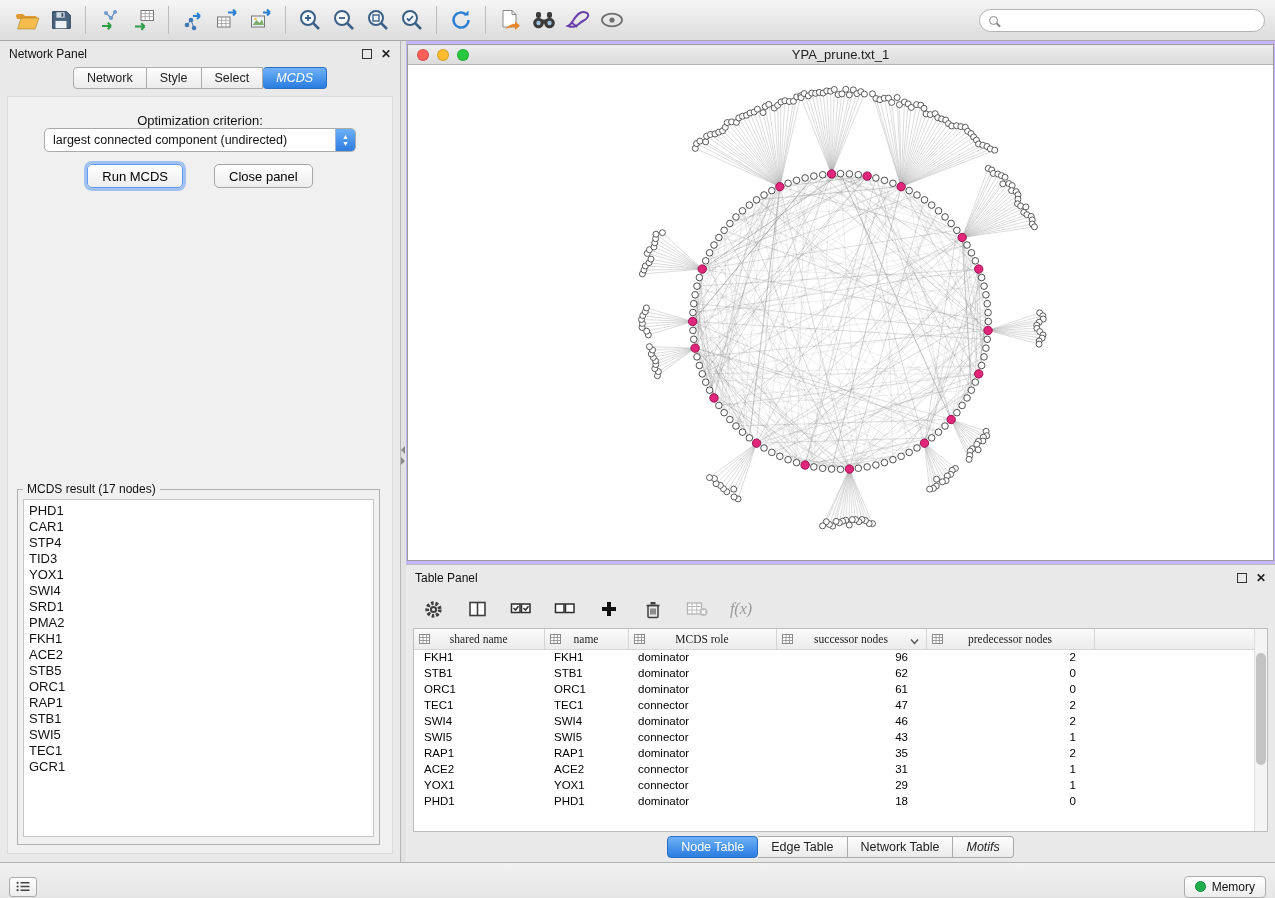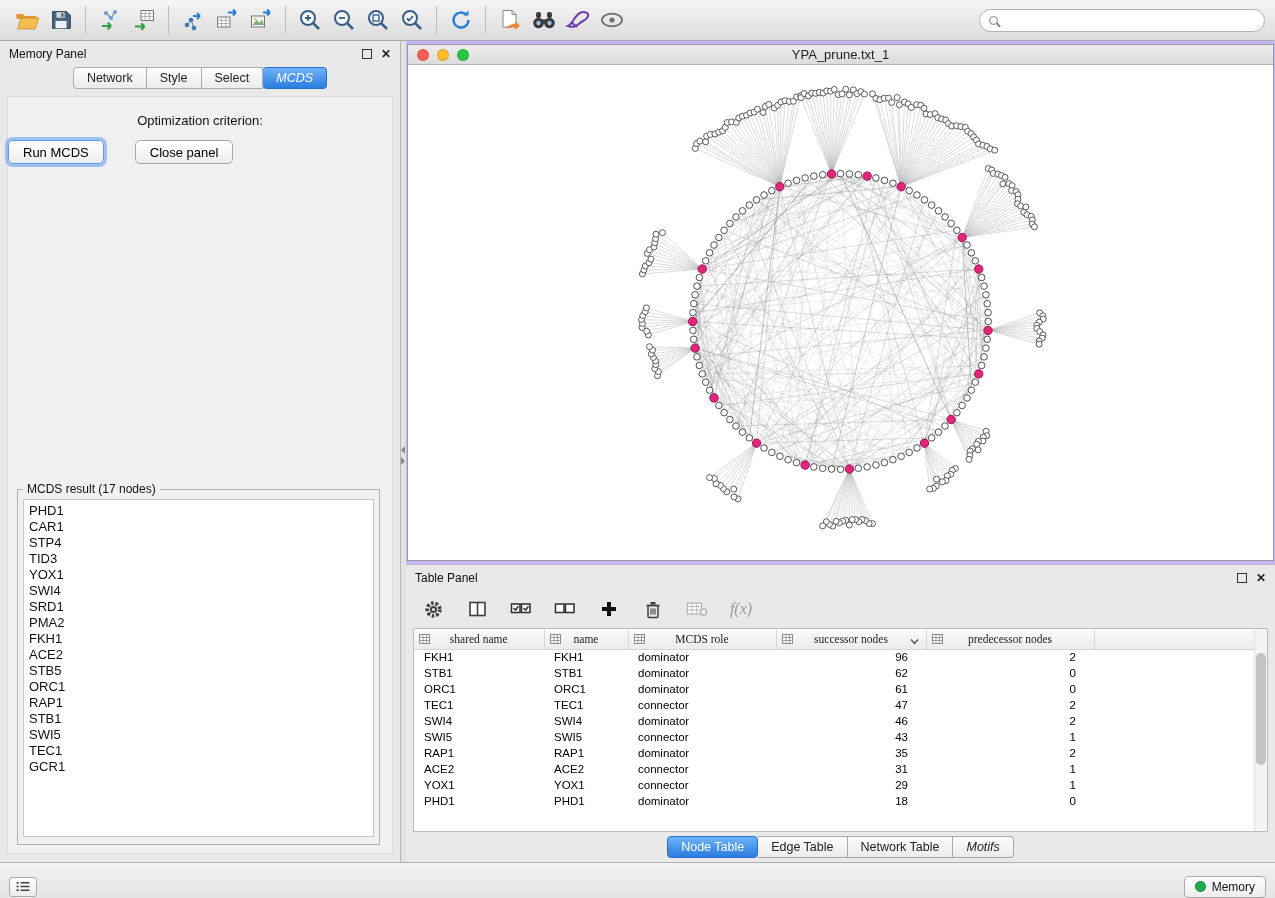--- a/index.html
+++ b/index.html
@@ -241,7 +241,7 @@
 
     <div class="control-panel">
       <div class="panel-header">
-        <span>Memory Panel</span>
+        <span>Network Panel</span>
         <span class="spacer"></span>
         <span class="win-sq"></span>
         <span class="win-x">✕</span>

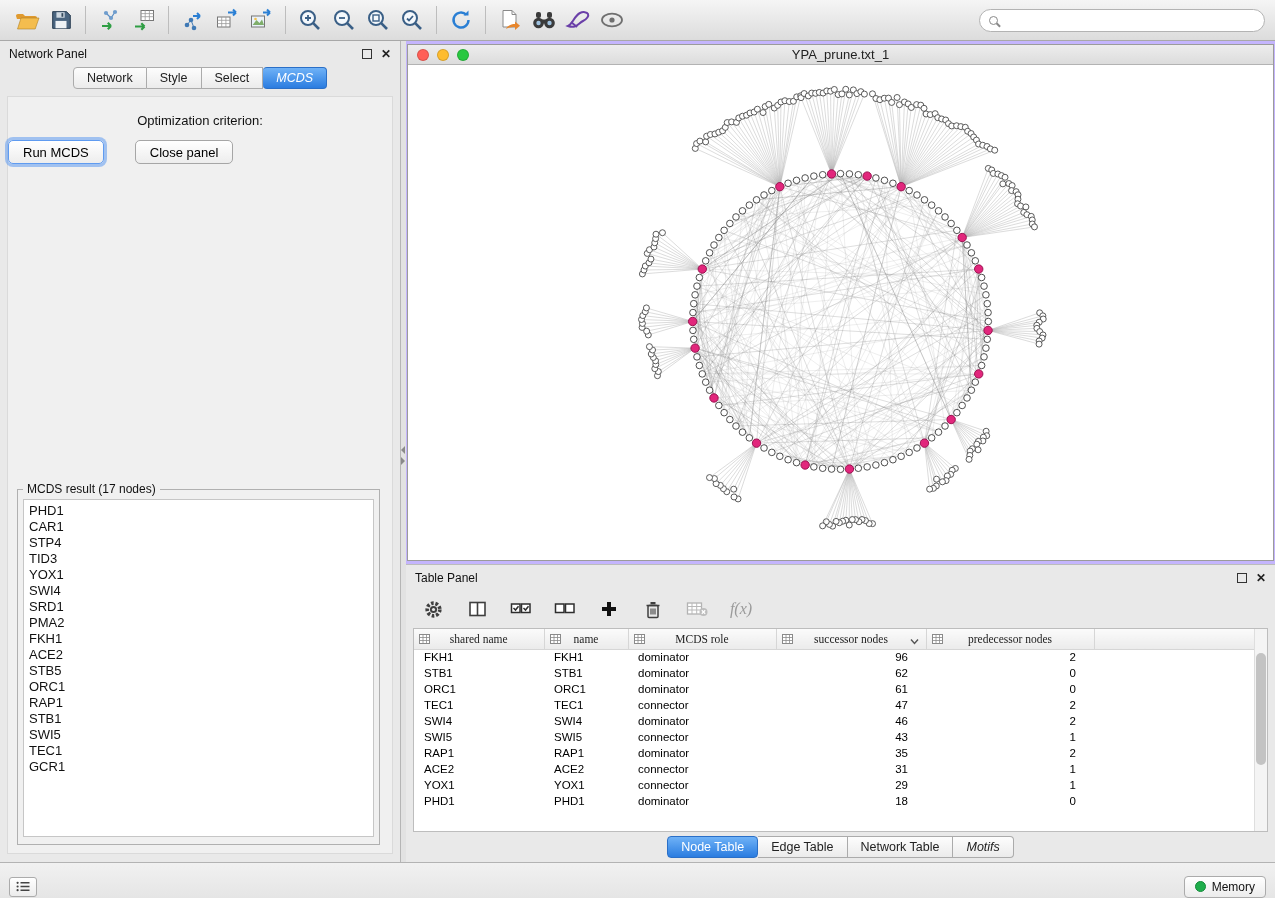--- a/index.html
+++ b/index.html
@@ -254,6 +254,13 @@
       </div>
       <div class="cp-content">
         <div class="opt-label">Optimization criterion:</div>
+        <div class="dropdown">
+          <span class="dd-text">largest connected component (undirected)</span>
+          <span class="dd-stepper">
+              <span>▲</span>
+              <span>▼</span>
+            </span>
+        </div>
         <div class="btn-row">
           <button class="mac-btn focused">Run MCDS</button>
           <button class="mac-btn">Close panel</button>

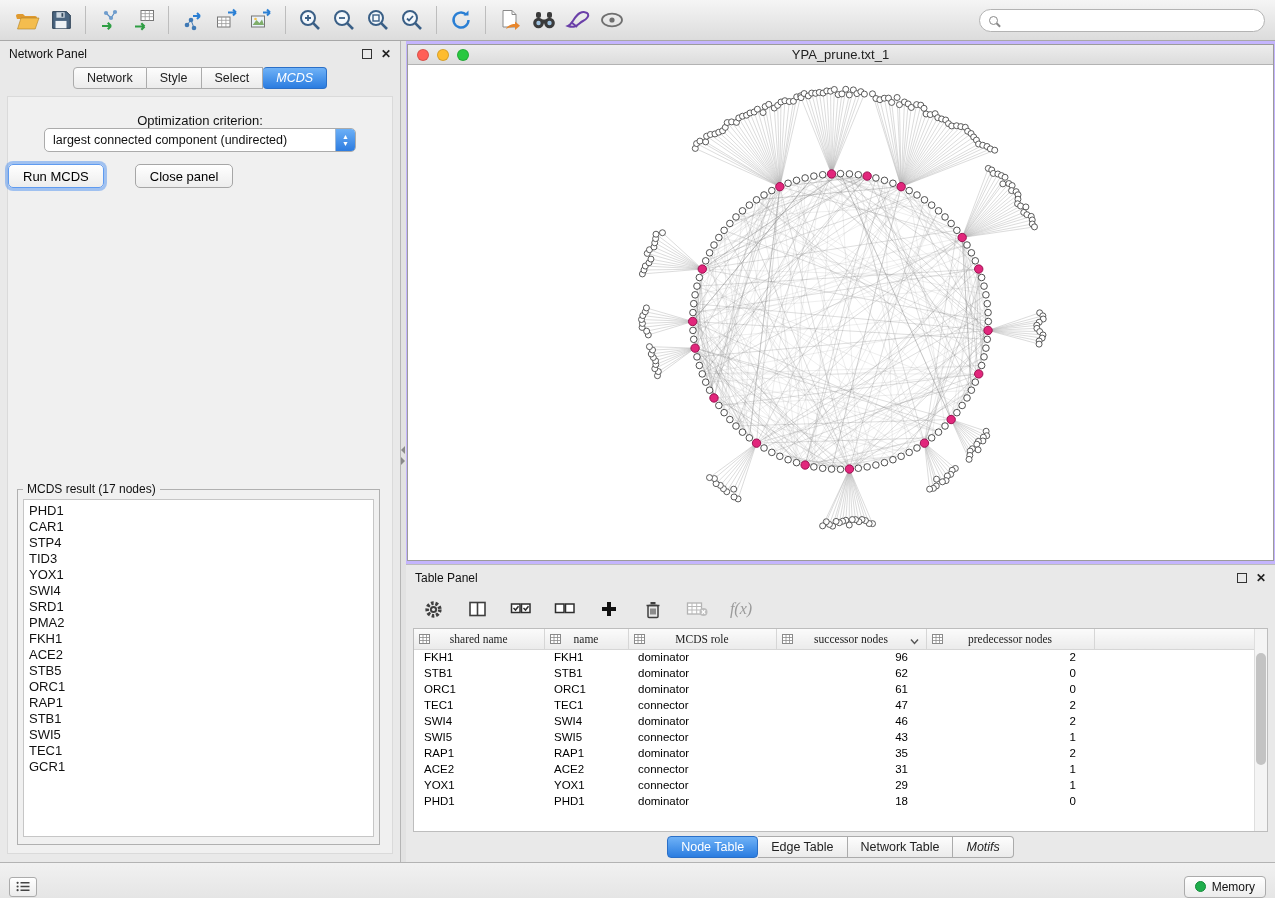--- a/index.html
+++ b/index.html
@@ -43,7 +43,7 @@
   .dd-stepper { width:20px; height:100%; background:linear-gradient(#6cb0f7,#2d7ce0); display:flex; flex-direction:column;
                 align-items:center; justify-content:center; gap:1px; flex:none; border-left:1px solid #9bb7d8; }
   .dd-stepper span { color:#fff; font-size:7px; line-height:6px; }
-  .btn-row { display:flex; gap:31px; margin-top:12px; }
+  .btn-row { display:flex; justify-content:center; gap:31px; margin-top:12px; }
   .mac-btn { height:24px; padding:0 14px; background:linear-gradient(#ffffff,#ededed); border:1px solid #a6a6a6;
              border-radius:5px; font-size:13px; font-family:"Liberation Sans",sans-serif; }
   .mac-btn.focused { box-shadow:0 0 0 3px rgba(95,155,240,0.55); border-color:#5f9bf0; }

